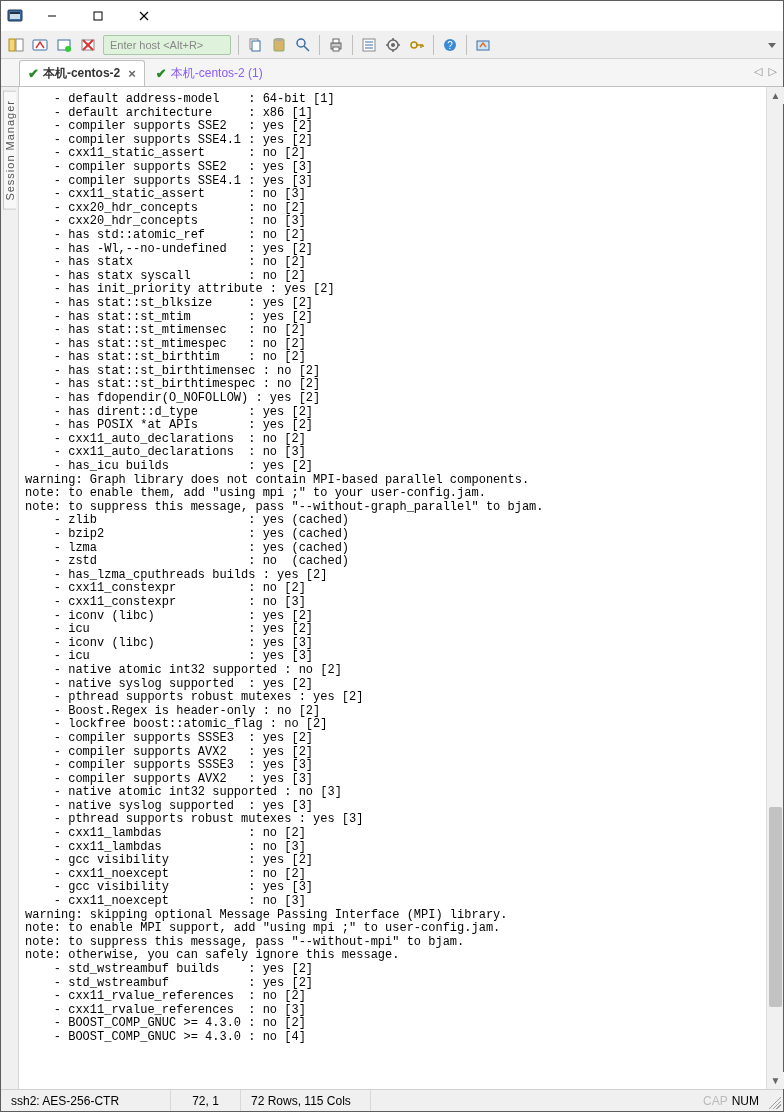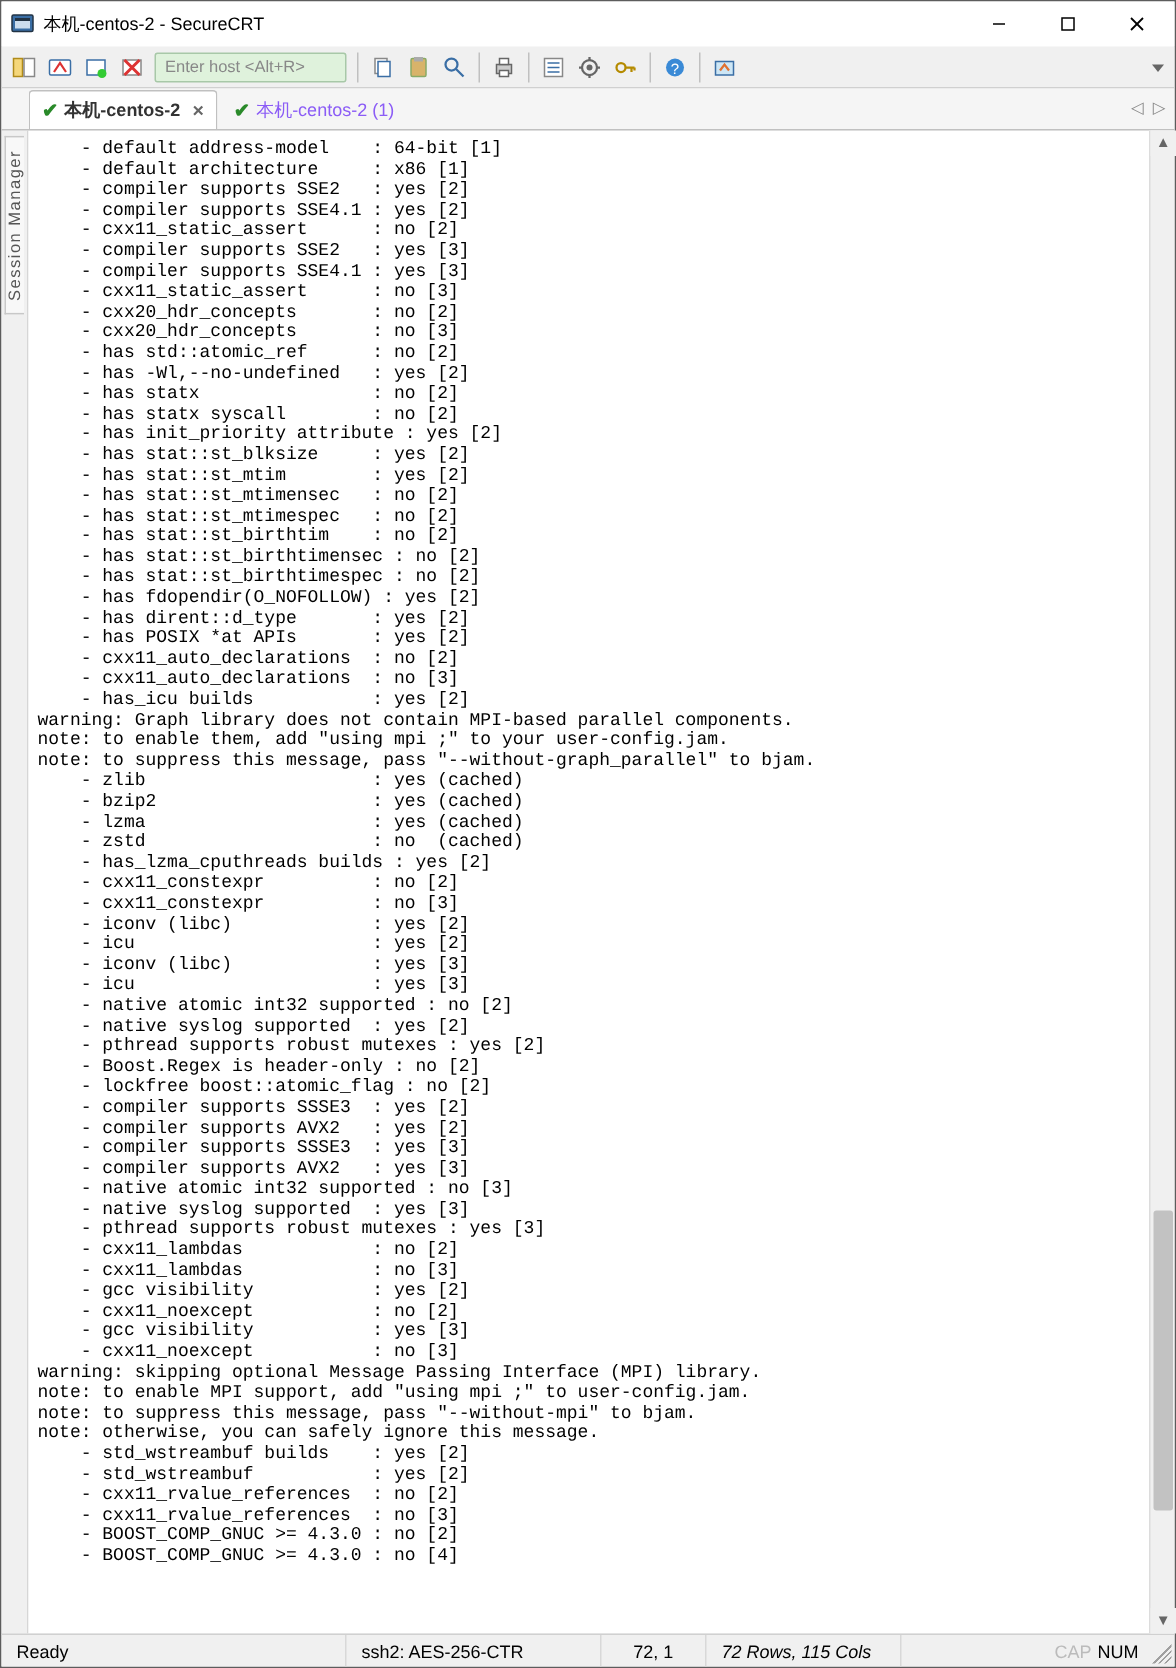--- a/index.html
+++ b/index.html
@@ -71,7 +71,6 @@
           <rect x="3" y="4" width="10" height="2" fill="#234"></rect>
         </svg>
     </span>
-    <span class="title">本机-centos-2 - SecureCRT</span>
     <div class="winbtns">
       <div class="winbtn">
           <svg width="10" height="10">

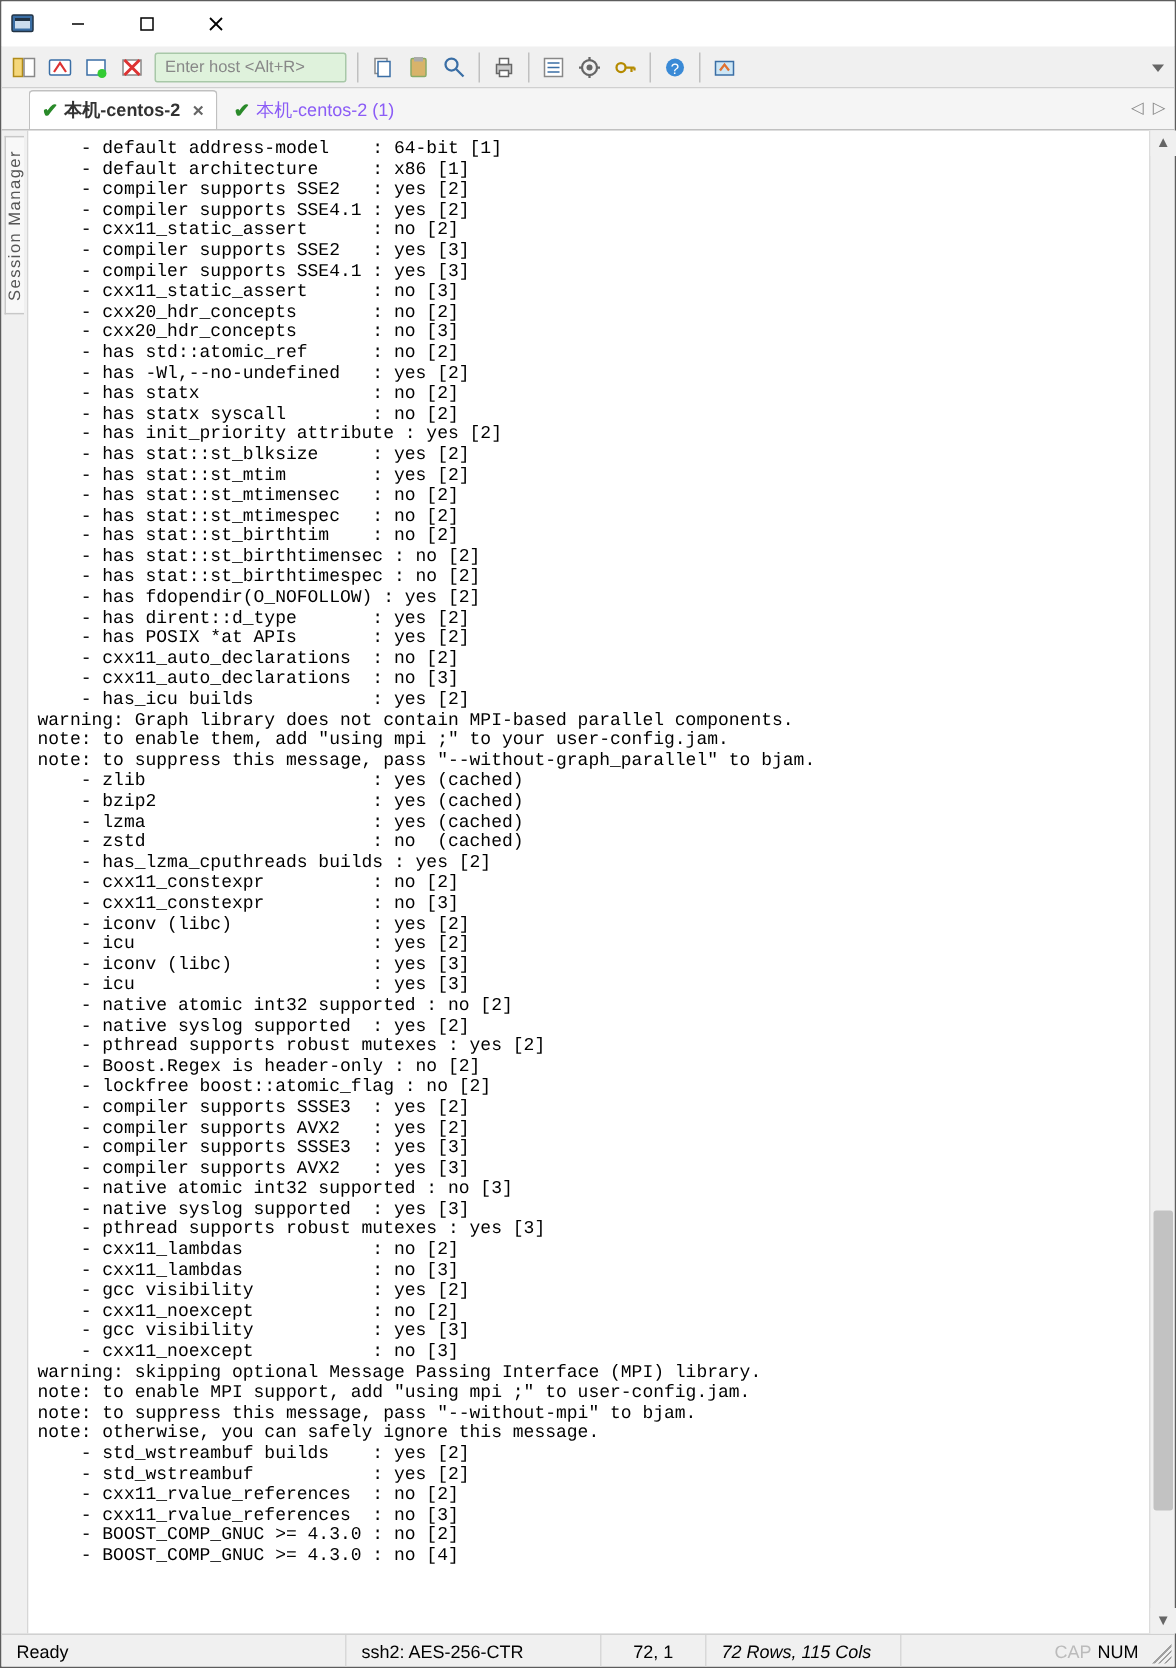--- a/index.html
+++ b/index.html
@@ -298,7 +298,6 @@
   </div>
 
   <div class="statusbar">
-    <div class="cell first">Ready</div>
     <div class="cell enc">ssh2: AES-256-CTR</div>
     <div class="cell pos">72,  1</div>
     <div class="cell dim">72 Rows, 115 Cols</div>

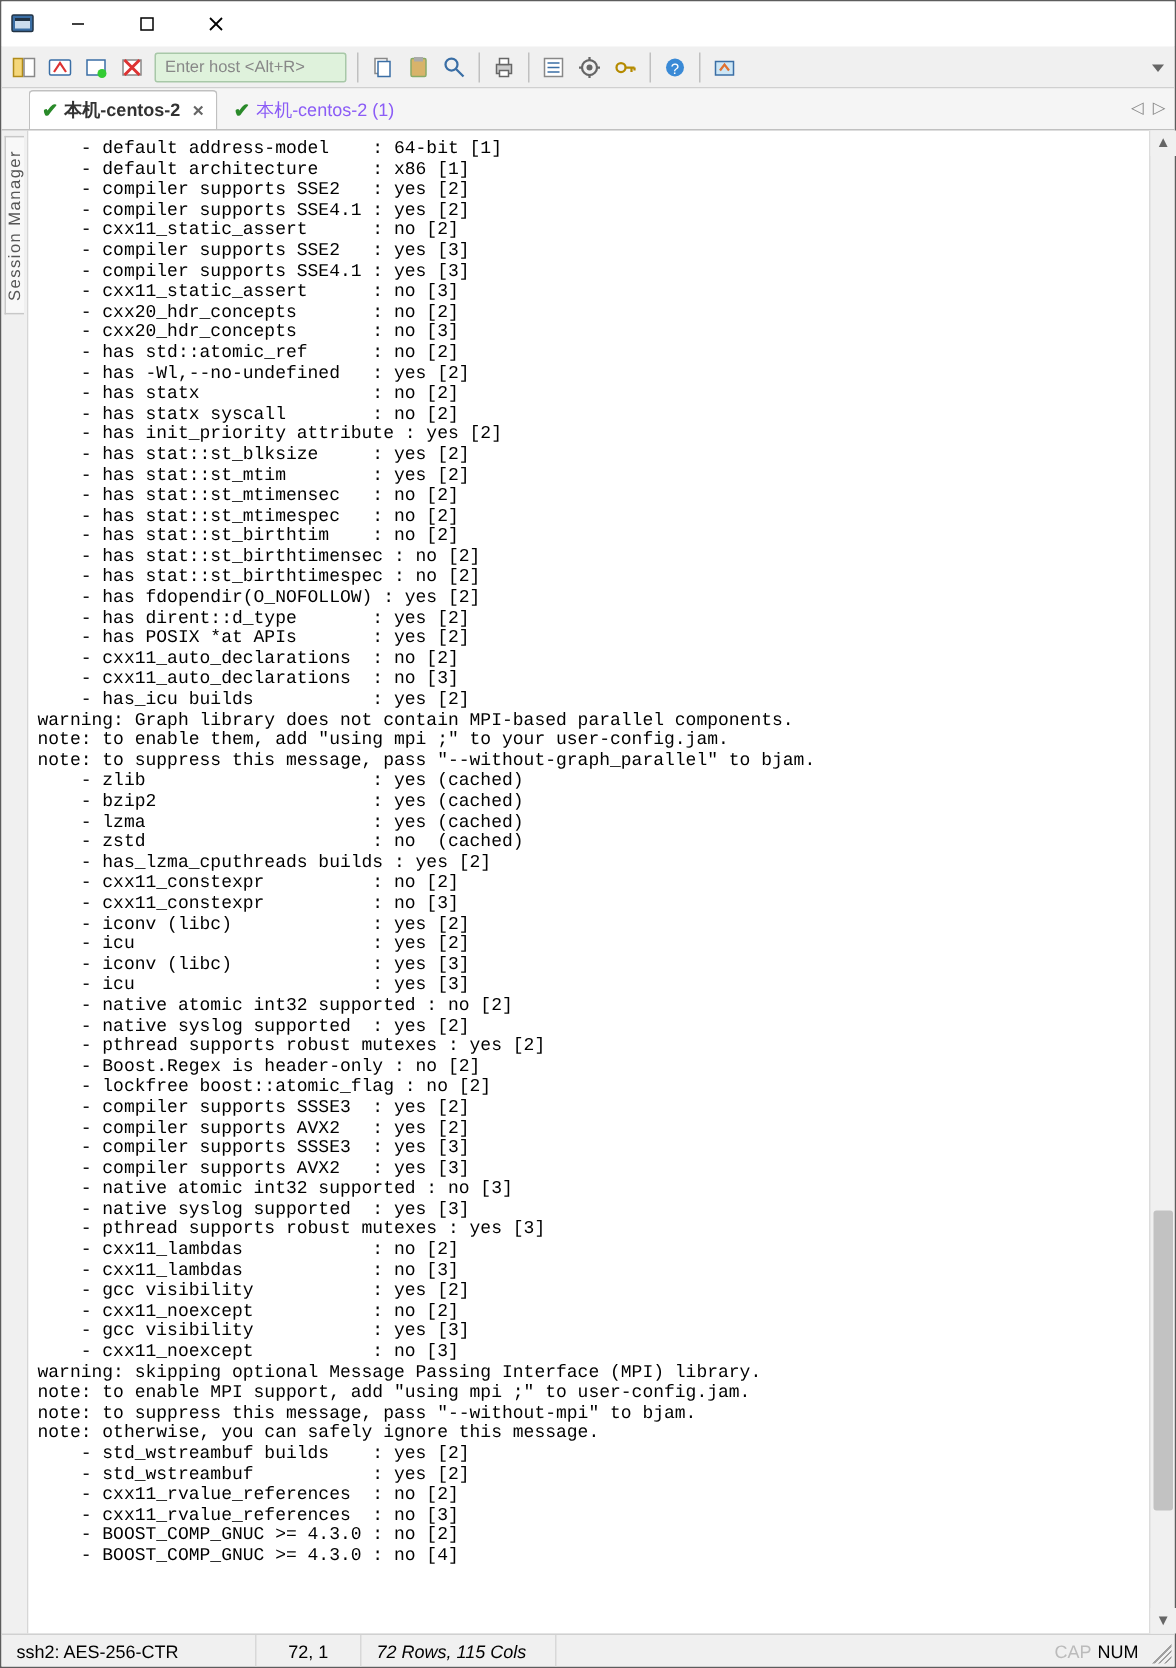--- a/index.html
+++ b/index.html
@@ -46,7 +46,7 @@
   .statusbar .cell.first { flex: 0 0 230px; border-right: 1px solid #d8d8d8; }
   .statusbar .cell.enc { flex: 0 0 170px; }
   .statusbar .cell.pos { flex: 0 0 70px; justify-content:center;}
-  .statusbar .cell.dim { flex: 0 0 130px; font-style: italic; }
+  .statusbar .cell.dim { flex: 0 0 130px; }
   .statusbar .cell.term { flex: 0 0 70px; margin-top: 44px; }
   .statusbar .spacer { flex:1; border-right:1px solid #d8d8d8;}
   .statusbar .cell.caps { border-right: none; padding-right: 4px;}

